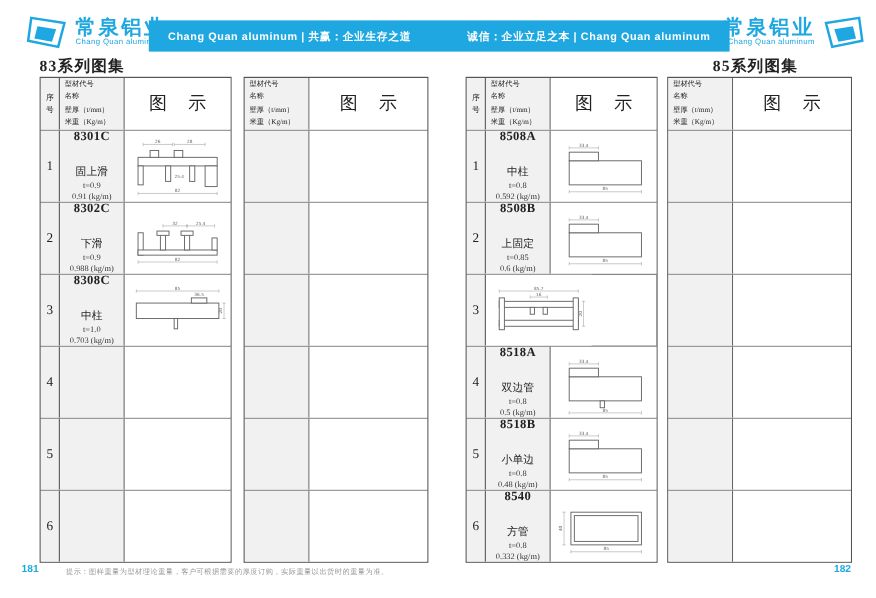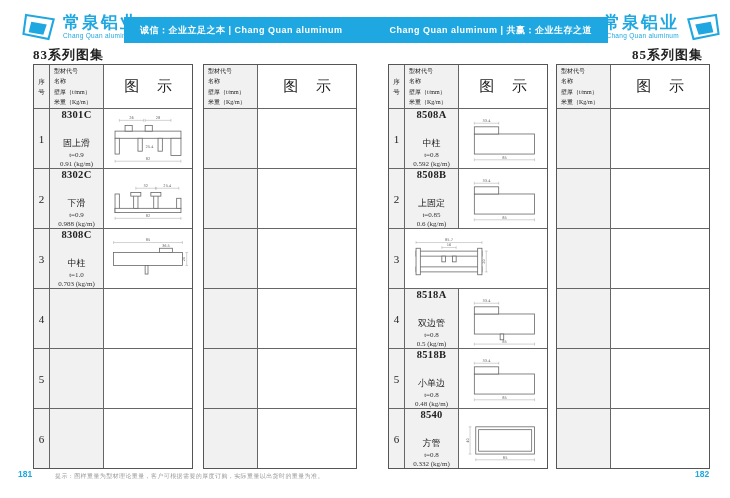--- a/index.html
+++ b/index.html
@@ -75,8 +75,8 @@
 </div>
 
 <div class="banner">
+  <span>Chang Quan aluminum | 共赢：企业生存之道</span>
   <span>诚信：企业立足之本 | Chang Quan aluminum</span>
-  <span>Chang Quan aluminum | 共赢：企业生存之道</span>
 </div>
 
 <div class="logo logo-right">

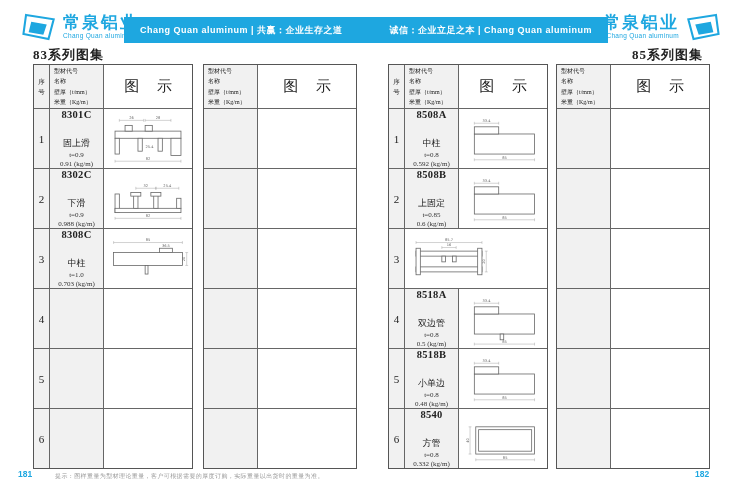--- a/index.html
+++ b/index.html
@@ -29,7 +29,7 @@
   
   .ptitle{ position:absolute; top:46px; font-size:13px; font-weight:bold; letter-spacing:1px; }
   #titleL{ left:33px;text-align:right; }
-  #titleR{ left:556px; width:147px; text-align:right; }
+  #titleR{ left:556px; width:147px; text-align:center; }
   .pagenum{ position:absolute; top:469px; color:var(--accent); font-weight:bold;
     font-size:8.5px; font-family:"Liberation Sans", sans-serif; }
   #pnL{ left:18px; } #pnR{ left:695px; }

